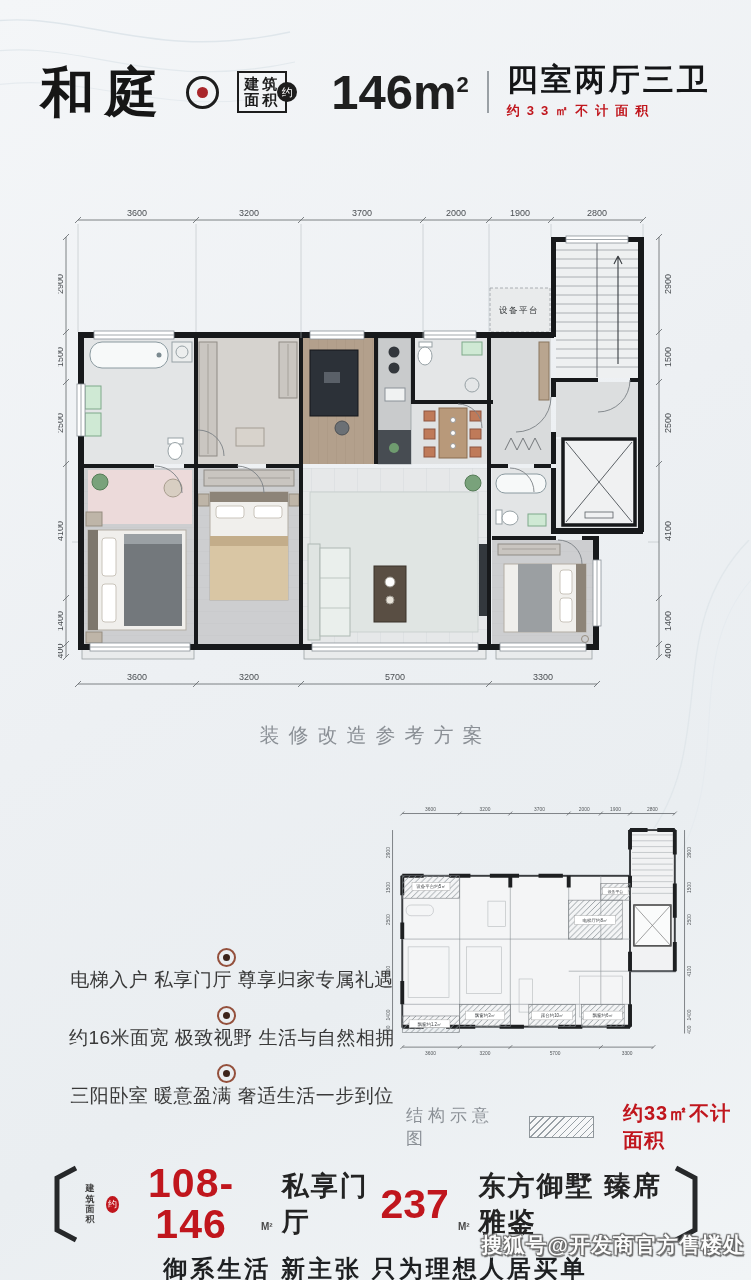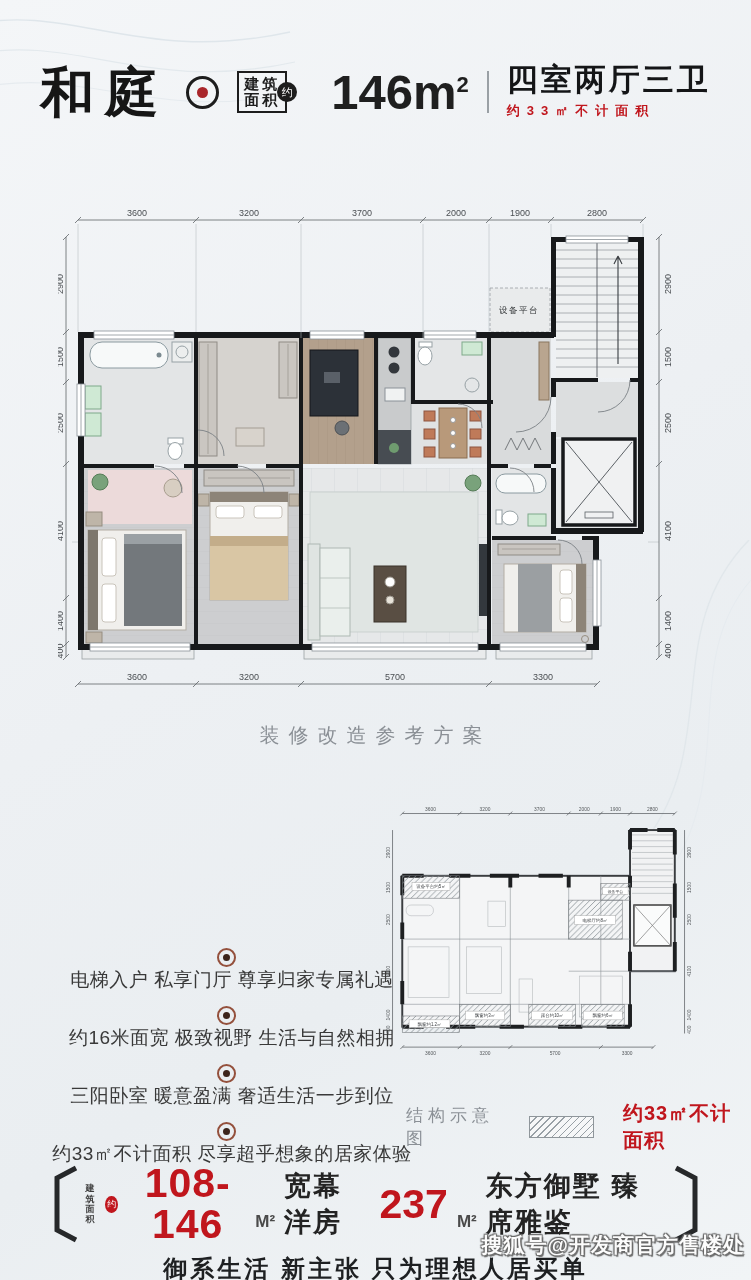--- a/index.html
+++ b/index.html
@@ -358,12 +358,6 @@
         </span>
         <span class="txt">三阳卧室 暖意盈满 奢适生活一步到位</span>
       </div>
-    <div class="feat">
-        <span class="dot">
-          <i></i>
-        </span>
-        <span class="txt">约33㎡不计面积 尽享超乎想象的居家体验</span>
-      </div>
   </div>
 
   <svg class="struct-plan" viewBox="0 0 380 300">

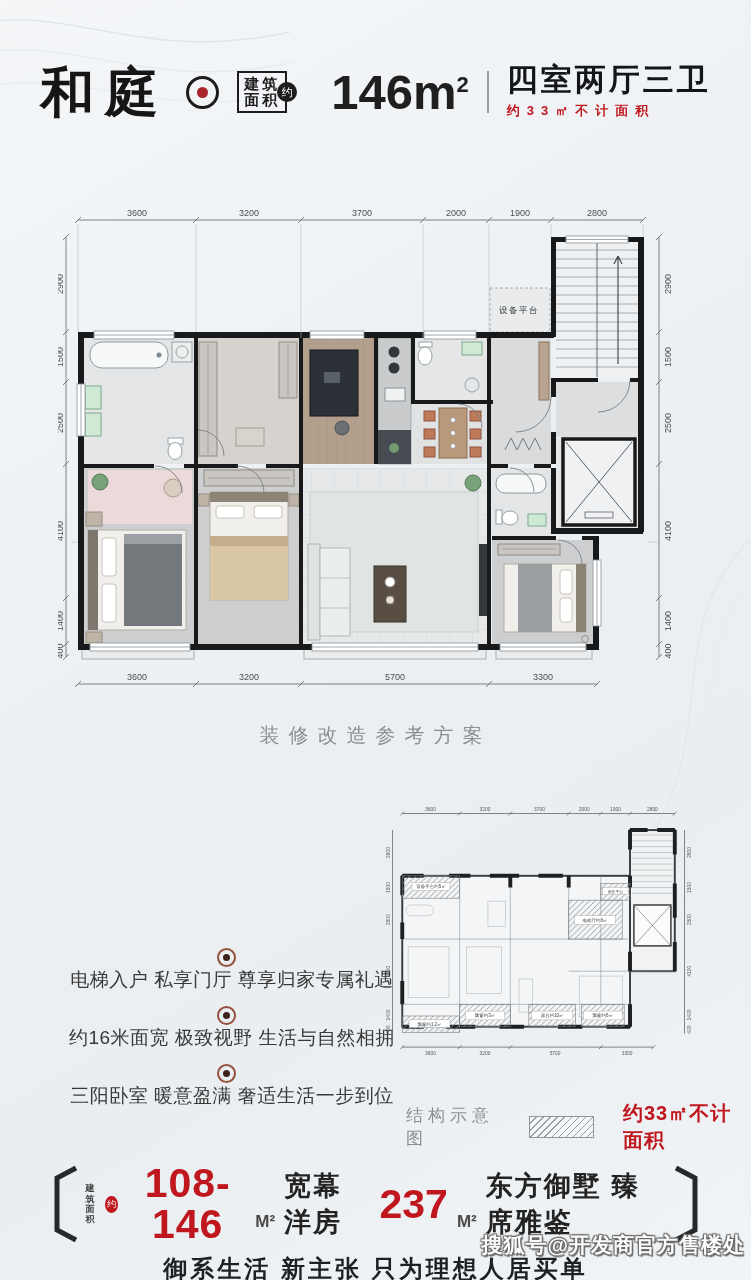--- a/index.html
+++ b/index.html
@@ -467,7 +467,7 @@
       <span class="red-badge">约</span>
       <span class="range">108-146</span>
       <span class="unit">M²</span>
-      <span class="htype">宽幕洋房</span>
+      <span class="htype">私享门厅</span>
       <span class="num2">237</span>
       <span class="unit">M²</span>
       <span class="htype">东方御墅 臻席雅鉴</span>

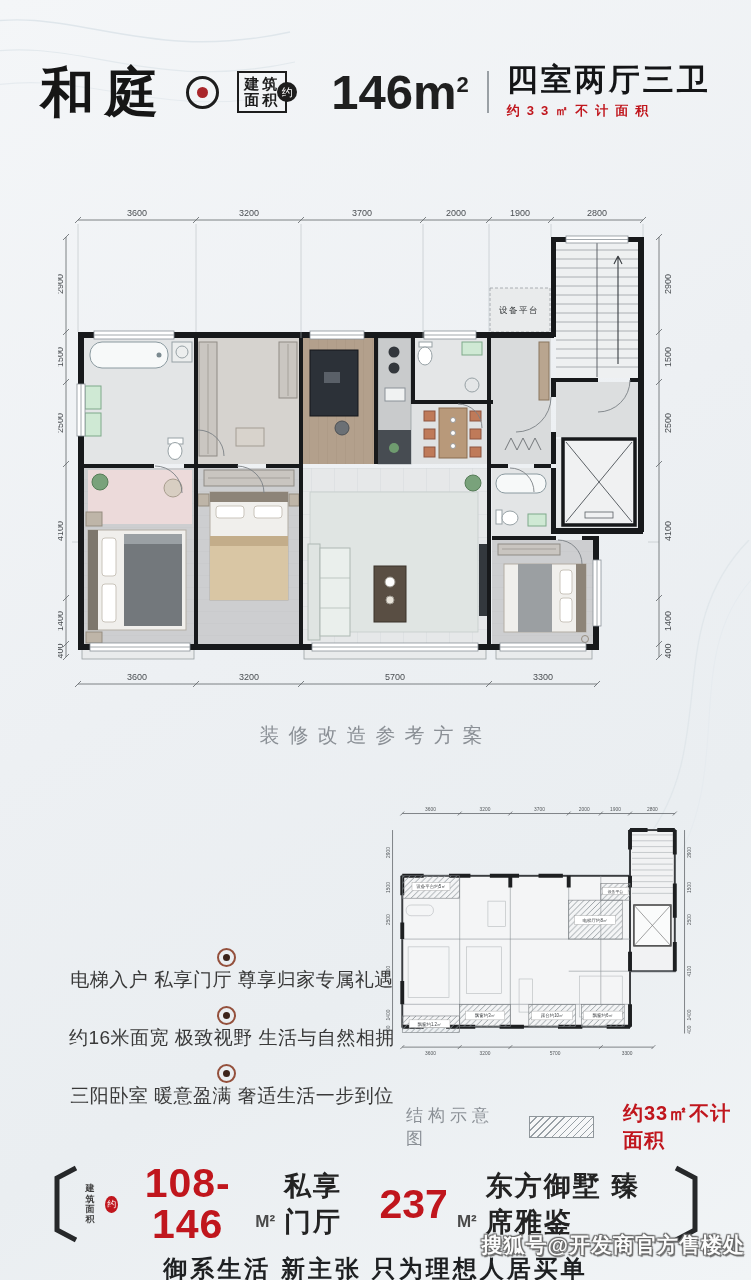--- a/index.html
+++ b/index.html
@@ -43,7 +43,7 @@
   .mini-area{display:flex;flex-direction:column;font-size:9px;font-weight:700;color:#3c3c3c;line-height:1.15;letter-spacing:1px;}
   .red-badge{width:17px;height:17px;background:#c0161d;color:#fff;border-radius:50%;font-size:9px;display:flex;align-items:center;justify-content:center;margin-left:-4px;margin-right:2px;}
   .range{font-size:41px;font-weight:800;color:#c0161d;letter-spacing:1px;line-height:1;text-align:center;}
-  .unit{font-size:17px;font-weight:700;color:#4a4a4a;align-self:flex-end;padding-bottom:12px;}
+  .unit{font-size:10px;font-weight:700;color:#4a4a4a;align-self:flex-end;padding-bottom:12px;}
   .htype{font-size:27px;font-weight:800;color:#232323;letter-spacing:2px;}
   .num2{font-size:41px;font-weight:800;color:#c0161d;line-height:1;}
   .slogan{text-align:center;font-size:24px;font-weight:800;color:#1e2022;letter-spacing:3px;margin-top:9px;}

